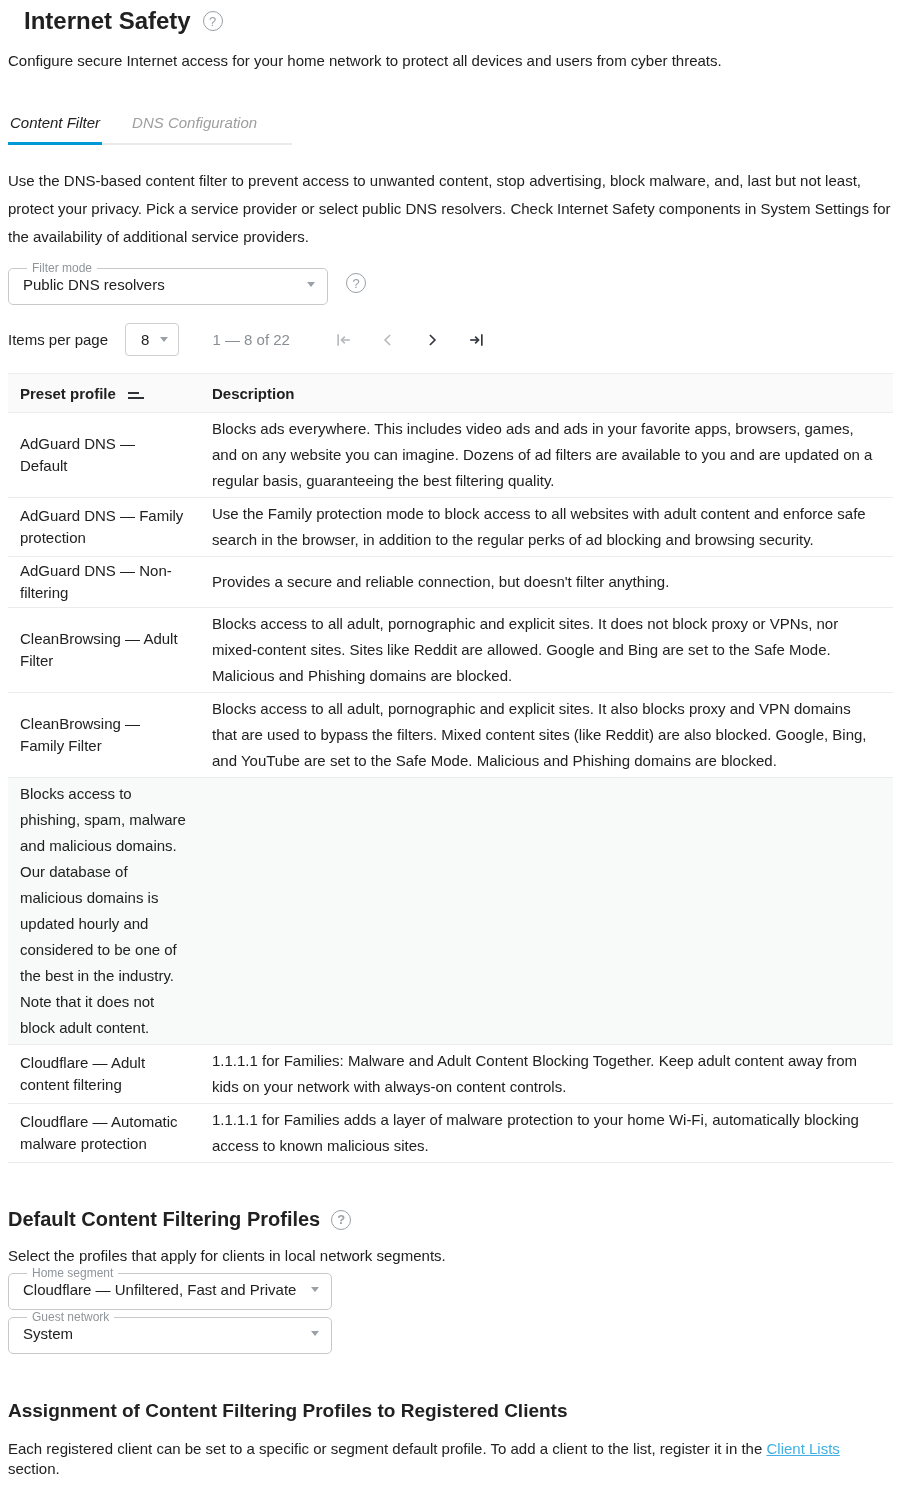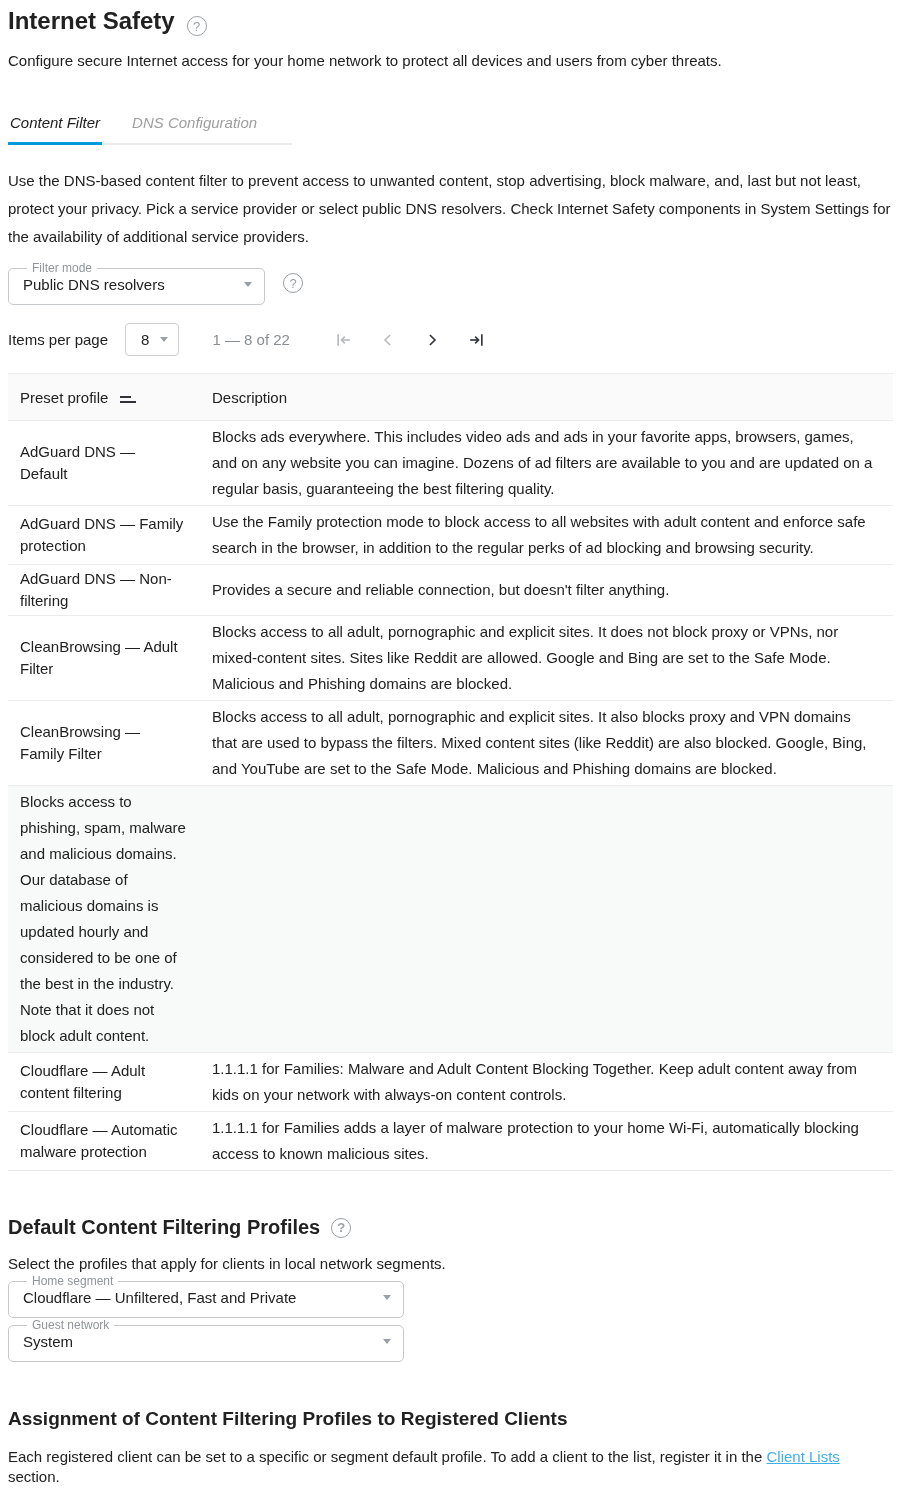--- a/index.html
+++ b/index.html
@@ -15,7 +15,7 @@
   .page{width:901px;padding:4px 8px 0 8px;}
 
   
-  .title-row{display:flex;align-items:flex-end;gap:12px;margin-top:2px;}
+  .title-row{display:flex;align-items:center;gap:12px;margin-top:2px;margin-left:16px;}
   h1{font-size:24px;line-height:30px;margin:0;font-weight:700;}
   .help{width:20px;height:20px;min-width:20px;border:1.5px solid #9aa0a5;border-radius:50%;
         color:#9aa0a5;font-size:13px;line-height:1;display:inline-flex;align-items:center;

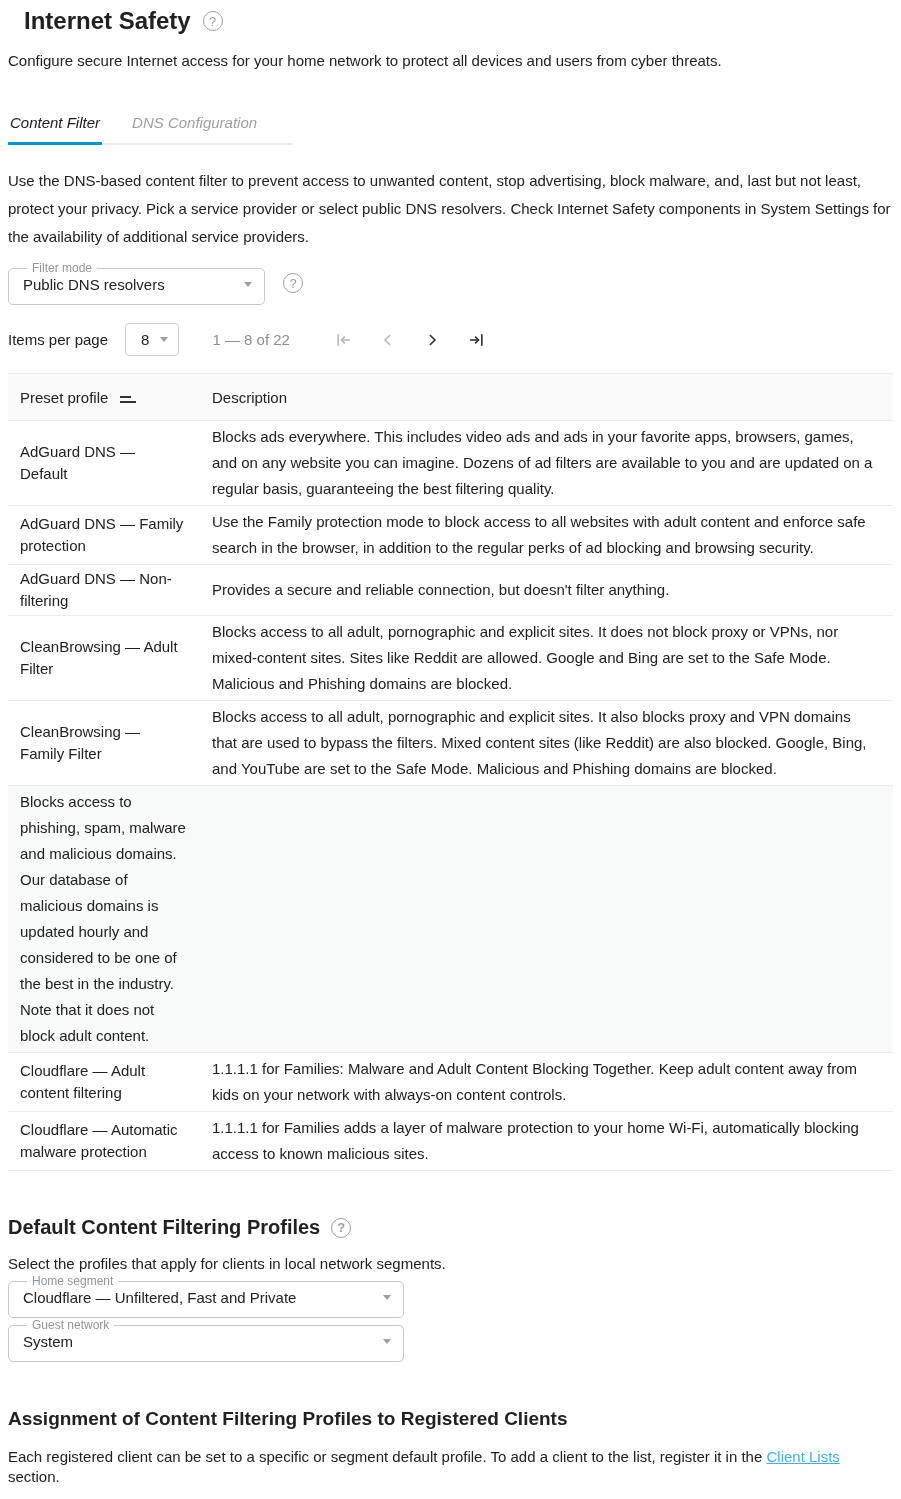--- a/index.html
+++ b/index.html
@@ -39,7 +39,7 @@
   .tri{width:0;height:0;border-left:4.5px solid transparent;border-right:4.5px solid transparent;
        border-top:5px solid #9aa0a5;}
   .field-row{display:flex;align-items:center;gap:18px;margin-top:10px;}
-  .filter-field{width:257px;}
+  .filter-field{width:320px;}
   .seg-field{width:396px;margin-top:16px;}
 
   

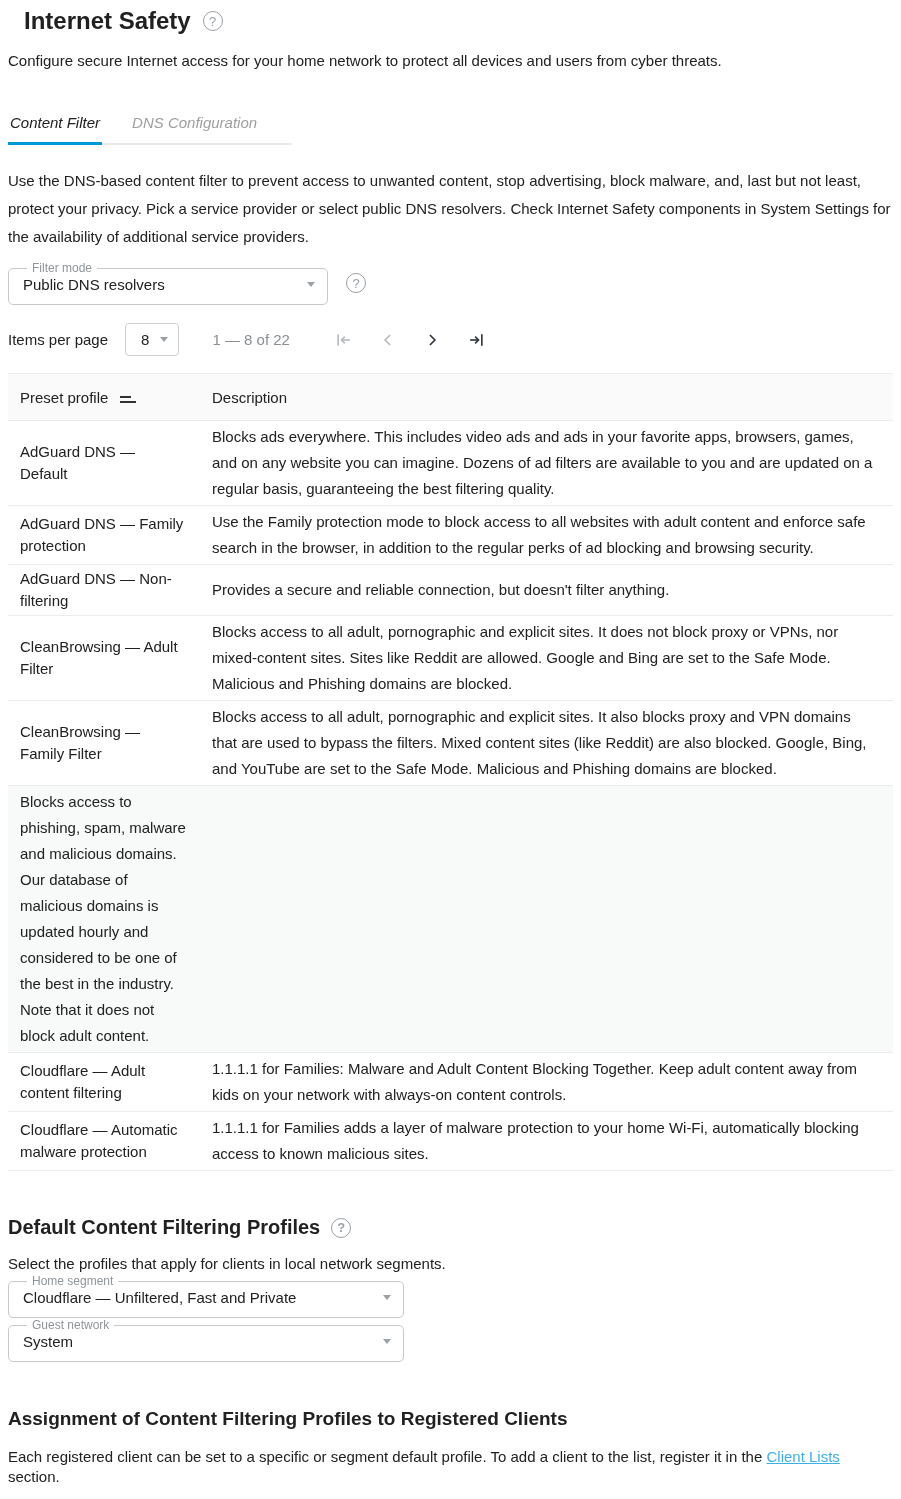--- a/index.html
+++ b/index.html
@@ -53,7 +53,7 @@
   
   .ptable{margin-top:17px;}
   .phead{display:grid;grid-template-columns:192px 1fr;background:#fafafa;border-top:1px solid var(--sep);
-        border-bottom:1px solid var(--sep);height:48px;align-items:center;font-weight:400;}
+        border-bottom:1px solid var(--sep);height:40px;align-items:center;font-weight:700;}
   .phead .c1{padding-left:12px;display:flex;align-items:center;gap:12px;}
   .phead .c2{padding-left:12px;}
   .sort-icon{display:inline-flex;flex-direction:column;gap:3px;cursor:pointer;padding-top:4px;}

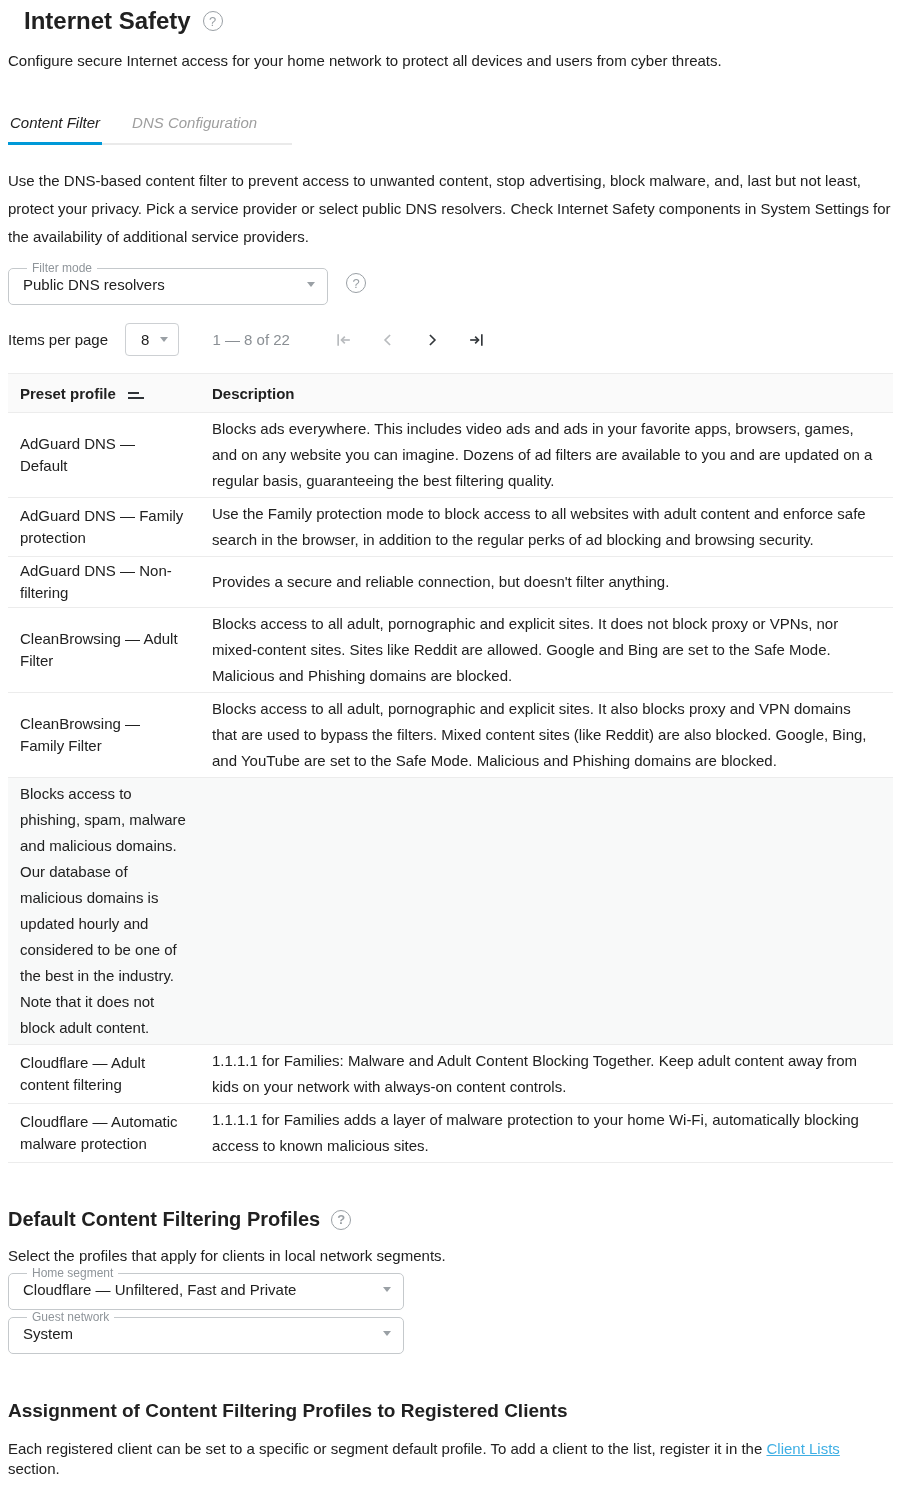--- a/index.html
+++ b/index.html
@@ -40,7 +40,7 @@
        border-top:5px solid #9aa0a5;}
   .field-row{display:flex;align-items:center;gap:18px;margin-top:10px;}
   .filter-field{width:320px;}
-  .seg-field{width:396px;margin-top:16px;}
+  .seg-field{width:324px;margin-top:16px;}
 
   
   .pagination{display:flex;align-items:center;margin-top:18px;}

